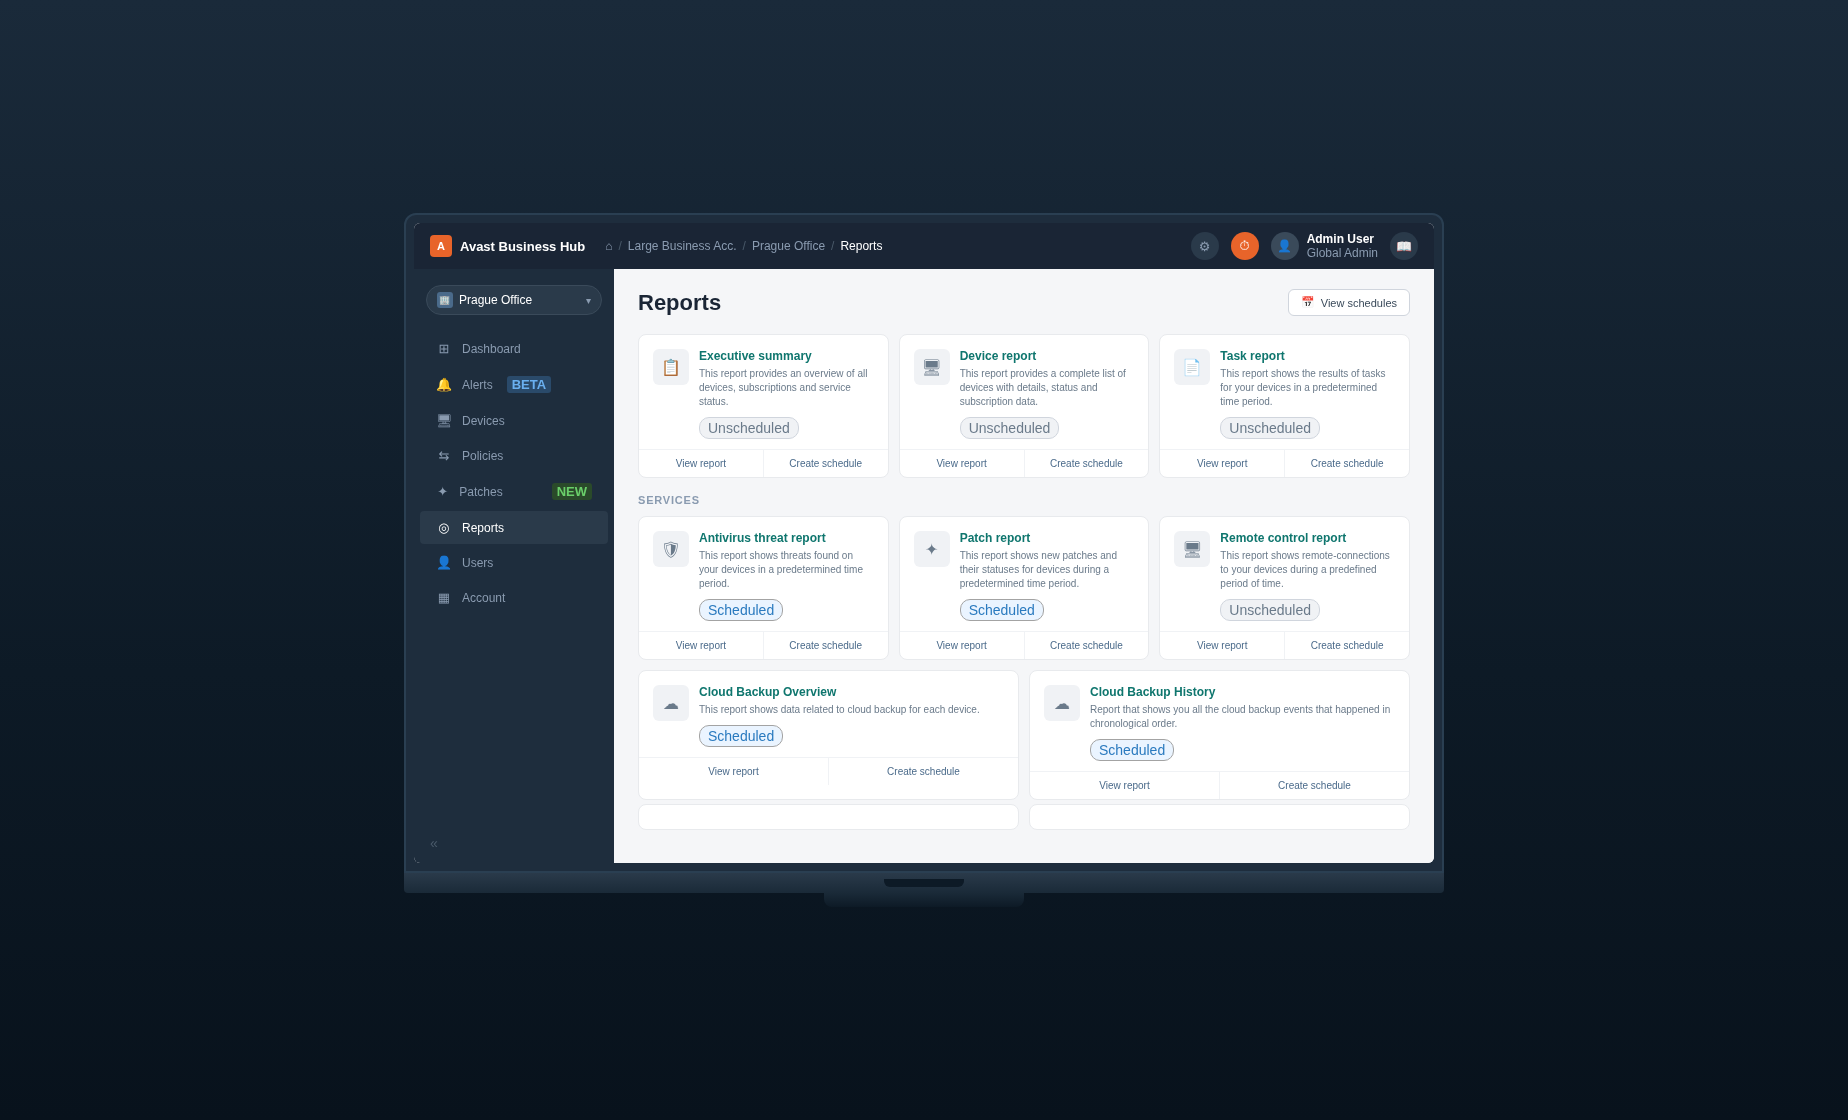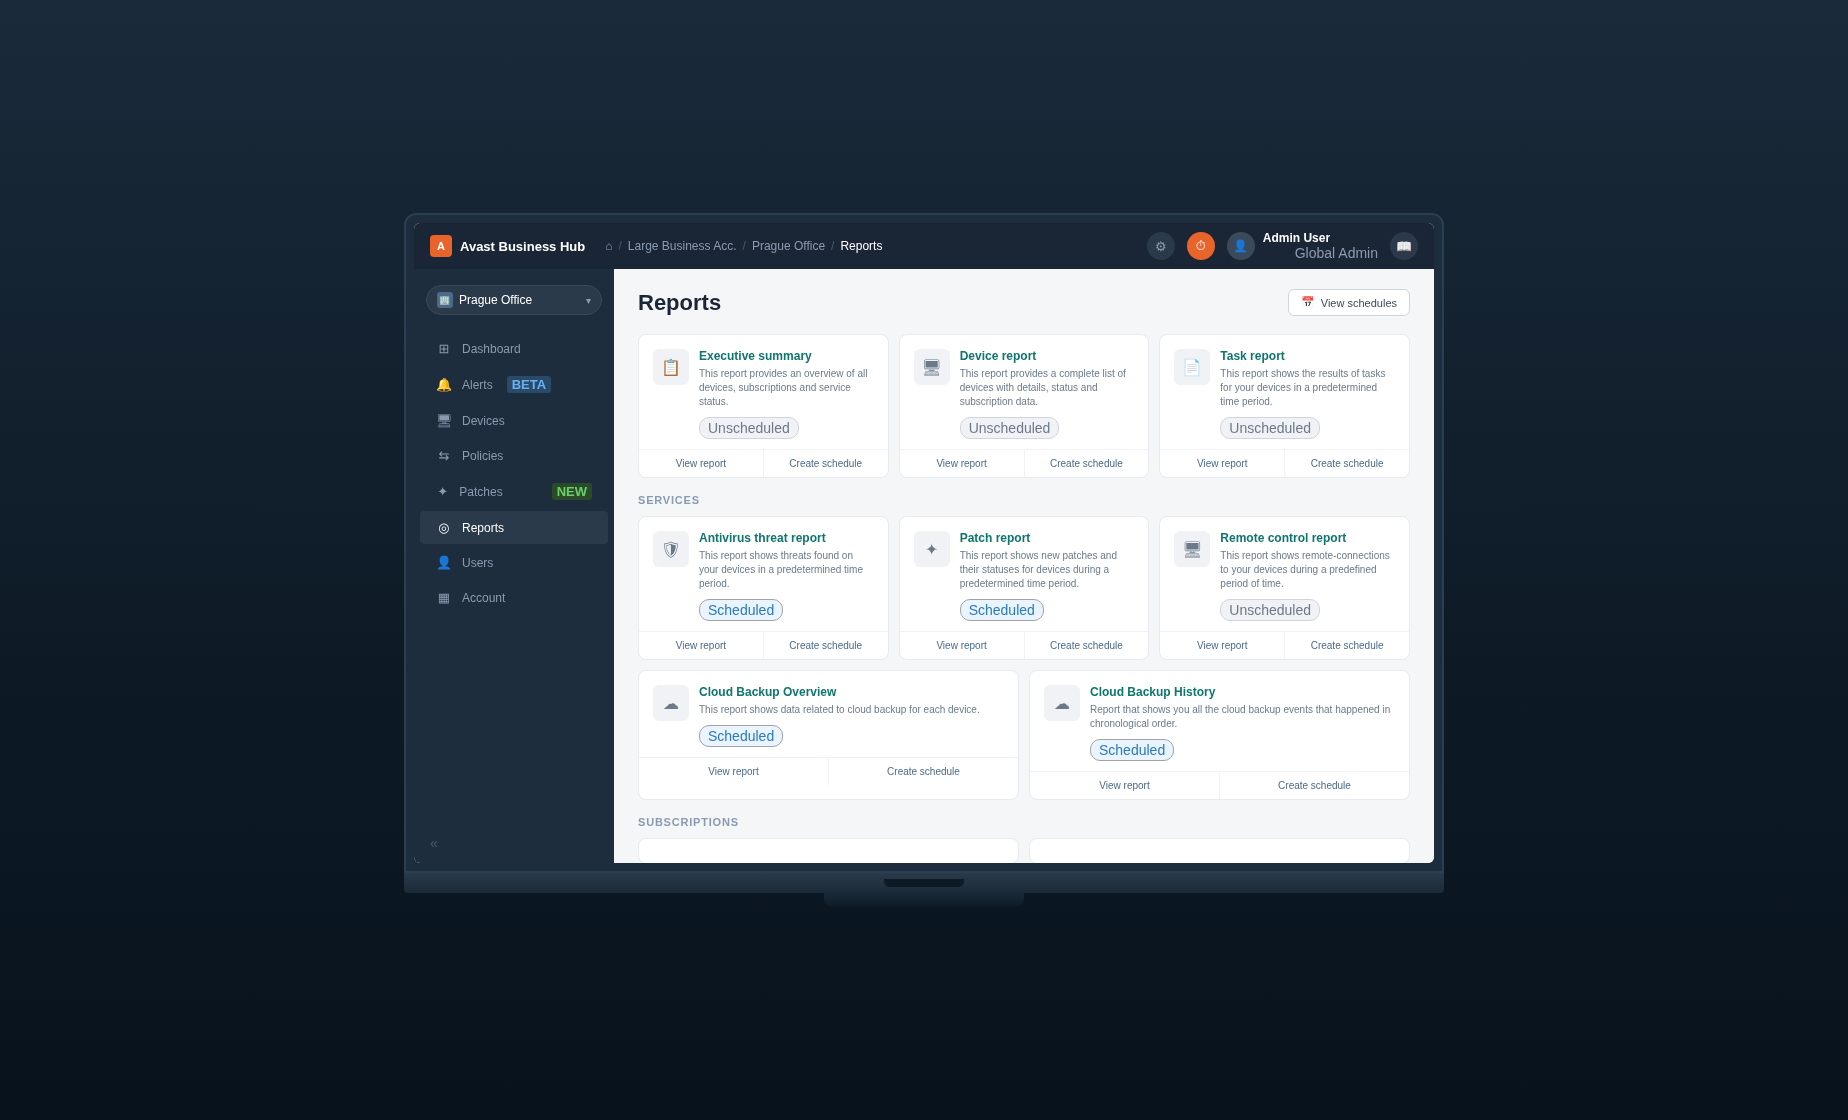--- a/index.html
+++ b/index.html
@@ -106,7 +106,7 @@
     }
     .user-text { color: white; font-size: 11px; }
     .user-text .name { font-weight: 600; font-size: 12px; }
-    .user-text .role { color: #8a9bb0; font-size: 14px; margin-left: 32px; }
+    .user-text .role { color: #8a9bb0; font-size: 12px; }
 
     
     .main-layout {

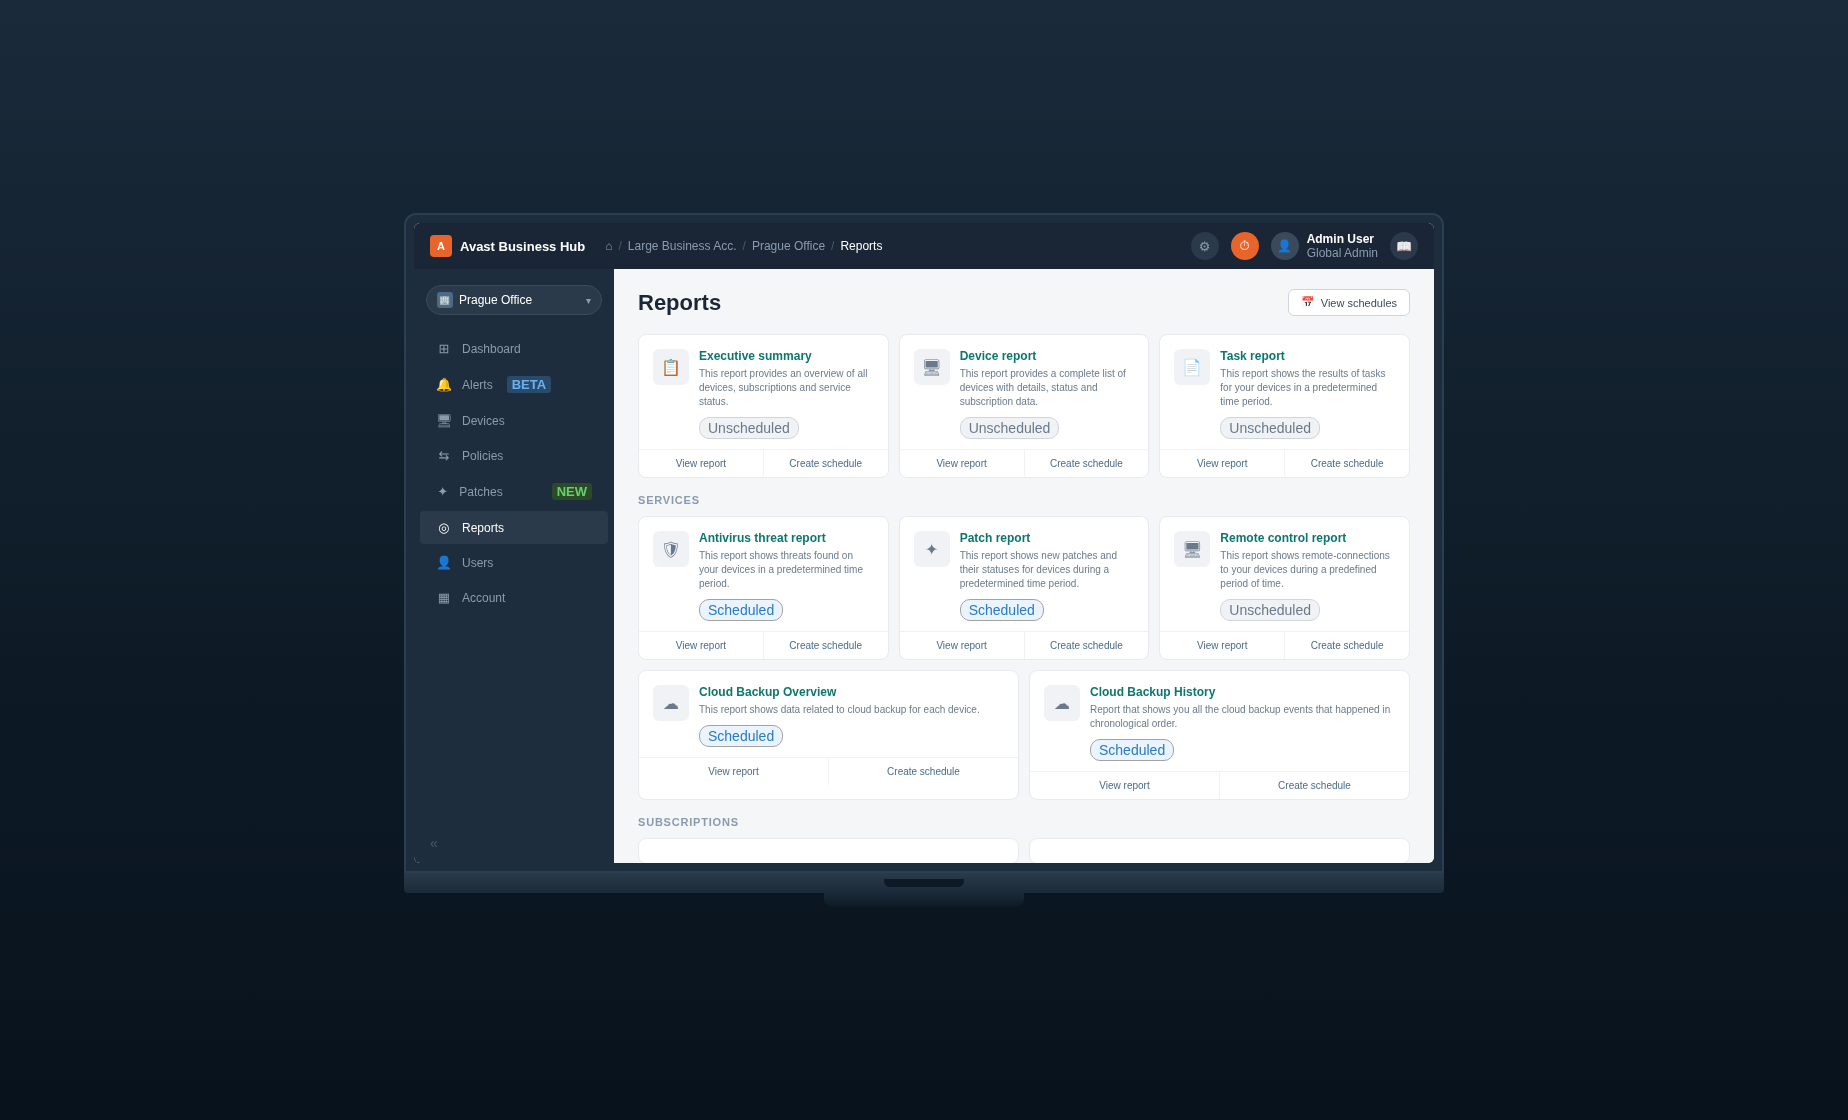--- a/index.html
+++ b/index.html
@@ -545,7 +545,6 @@
             </div>
           </div>
 
-          <div class="section-label">SUBSCRIPTIONS</div>
           <div class="cards-grid-2">
 
             <div class="report-card">

